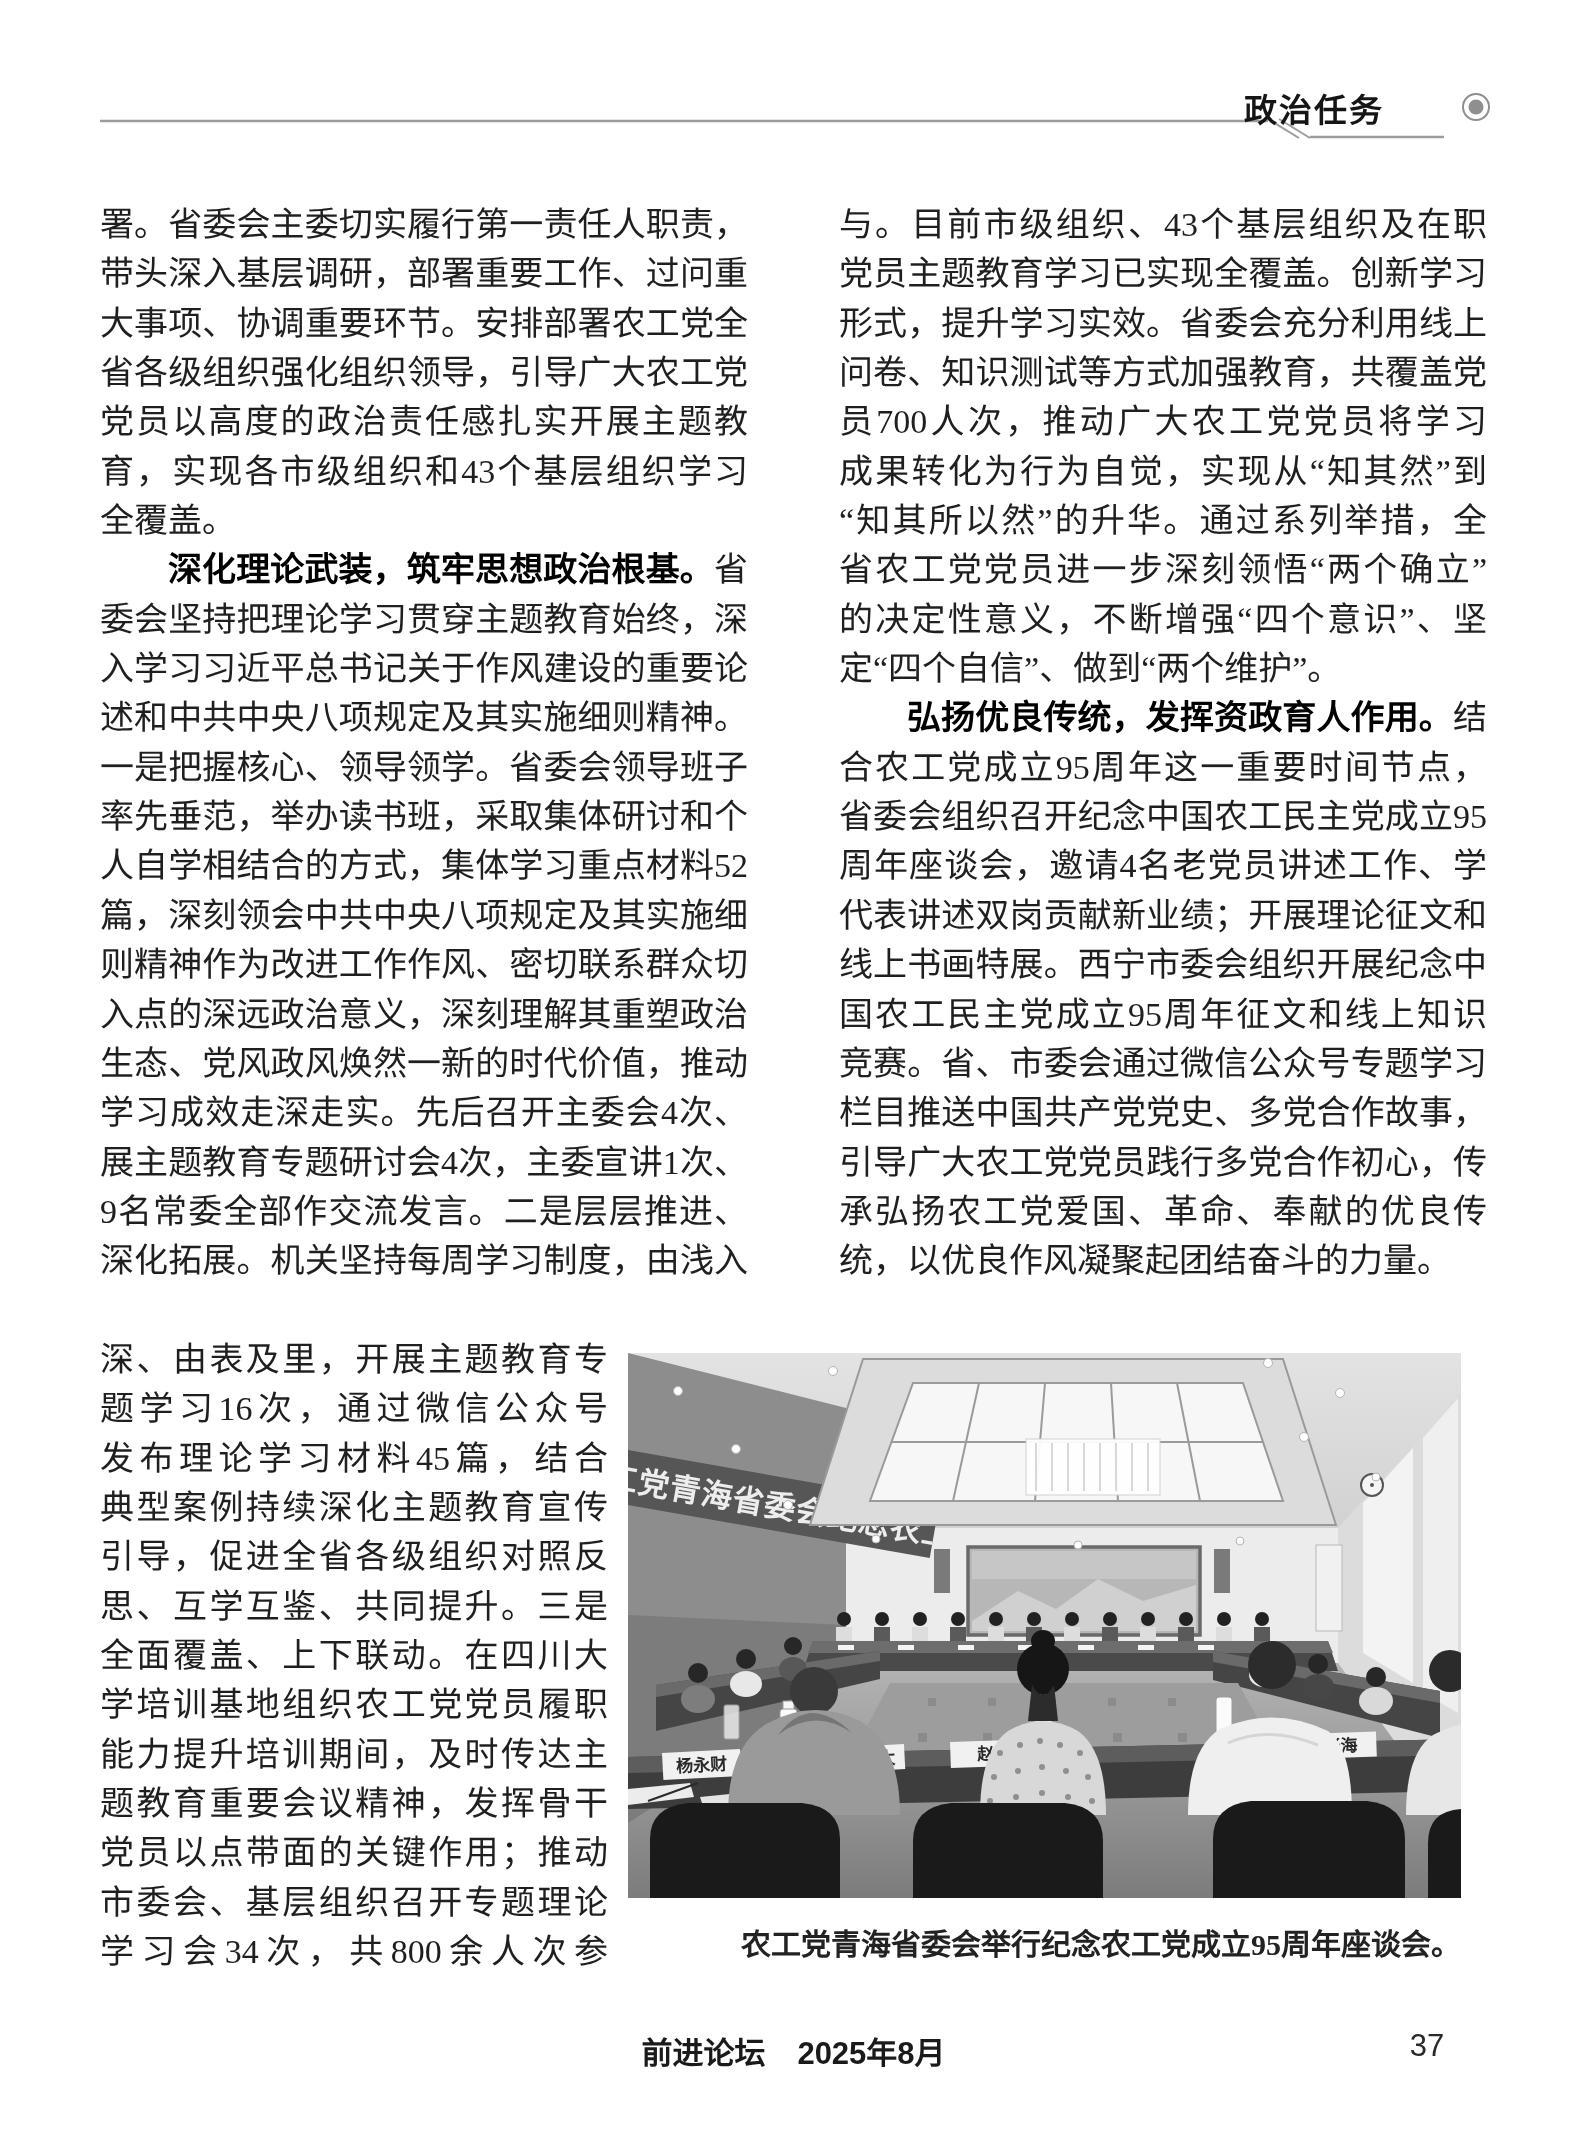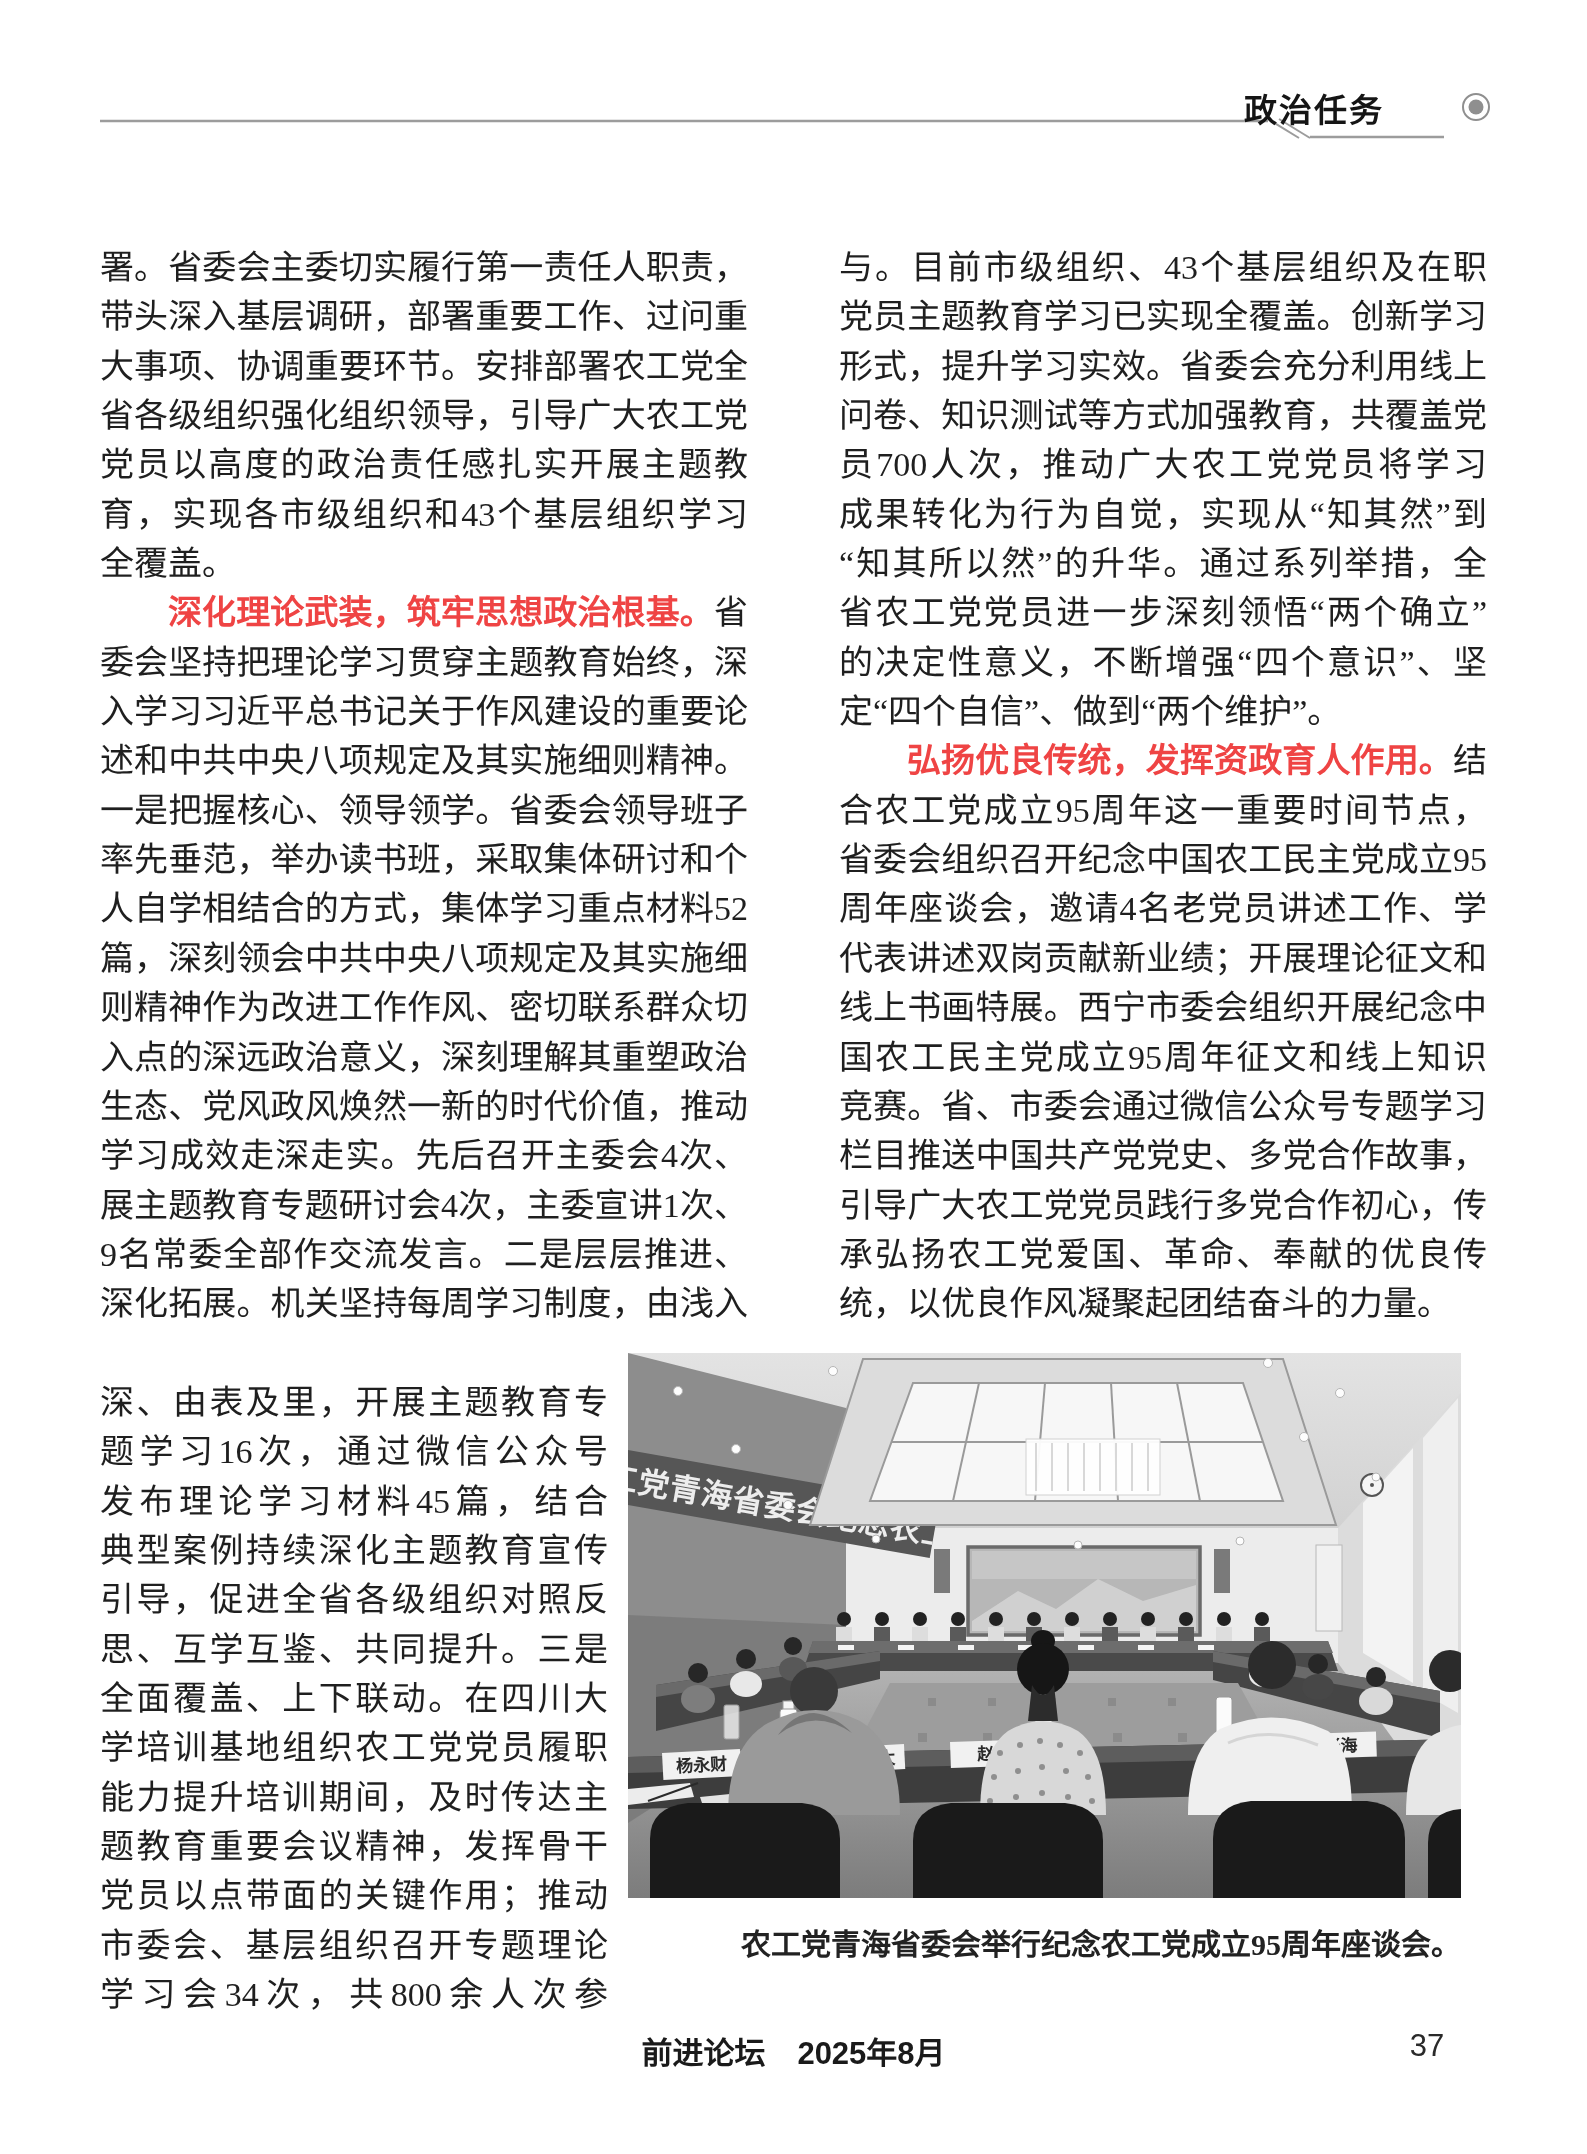--- a/index.html
+++ b/index.html
@@ -11,7 +11,7 @@
         font-family:"Liberation Sans",sans-serif;font-weight:700;font-size:33px;
         letter-spacing:2px;color:#151515;text-align:right;}
   
-  .col{position:absolute;margin-top:43px;}
+  .col{position:absolute;}
   .col-left-full{left:100px;top:200px;width:648px;}
   .col-left-narrow{left:100px;top:1335px;width:508px;}
   .col-right{left:839px;top:200px;width:648px;}

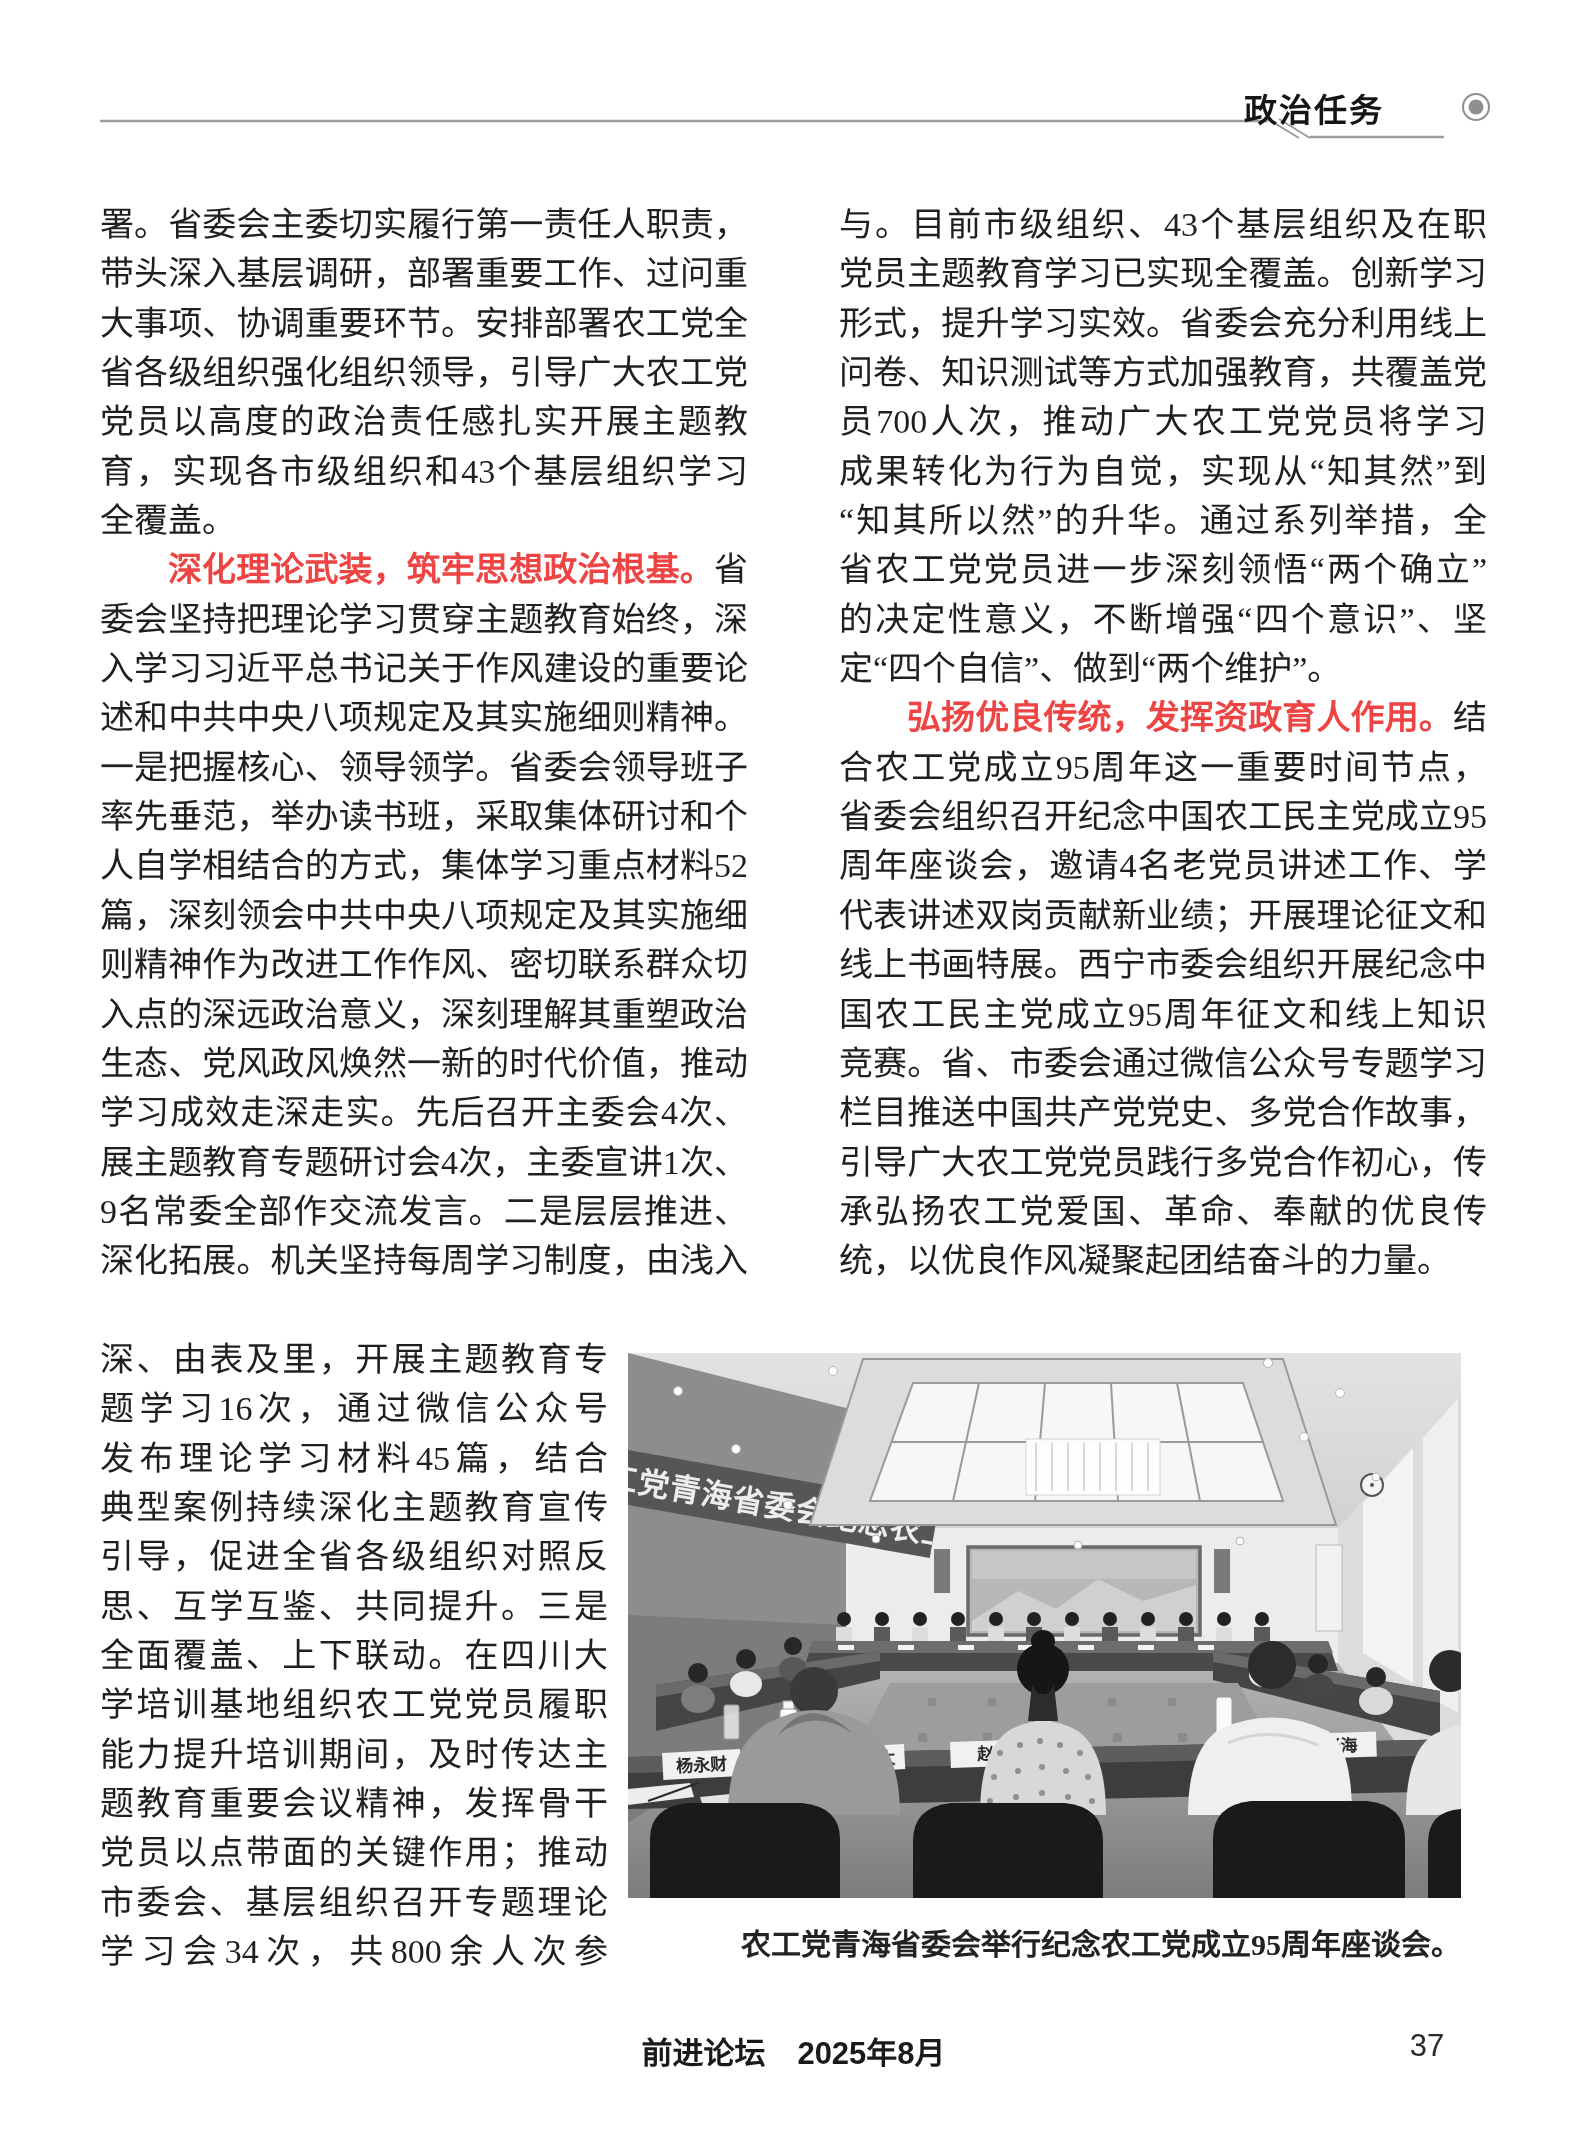--- a/index.html
+++ b/index.html
@@ -19,7 +19,7 @@
         text-align:justify;text-align-last:justify;color:#1f1f1f;}
   .line.end{text-align-last:left;}
   .line.indent{text-indent:68px;}
-  .lead-bold{font-family:Liberation Sans, sans-serif;font-weight:700;color:#ef4444;}
+  .lead-bold{font-family:Liberation Sans, sans-serif;font-weight:700;color:#000000;}
   
   .photo{position:absolute;left:628px;top:1353px;width:833px;height:545px;}
   .caption{position:absolute;left:628px;top:1920px;width:833px;height:40px;

